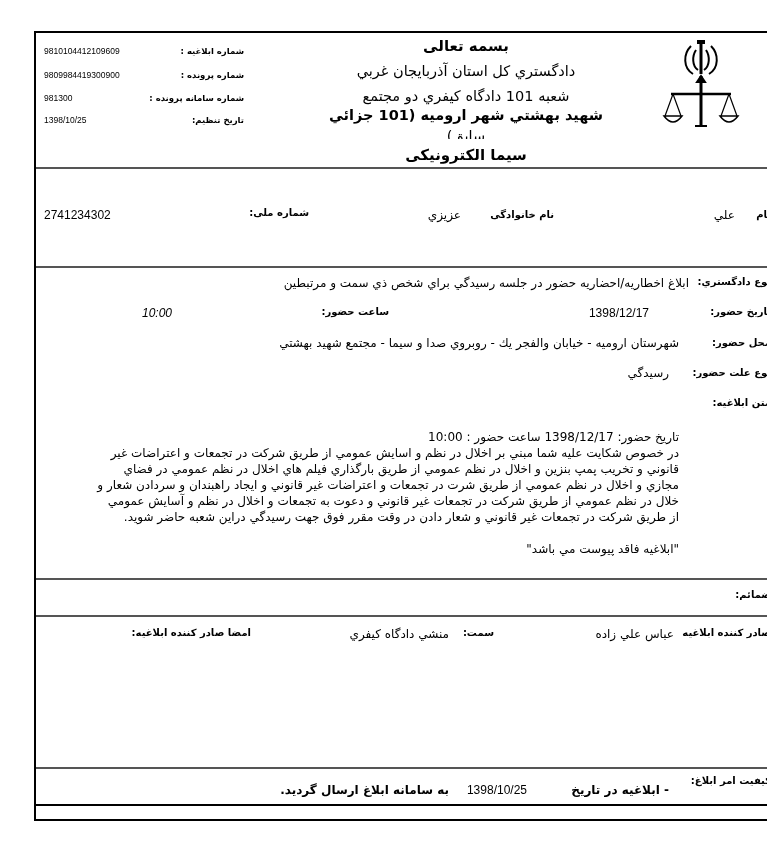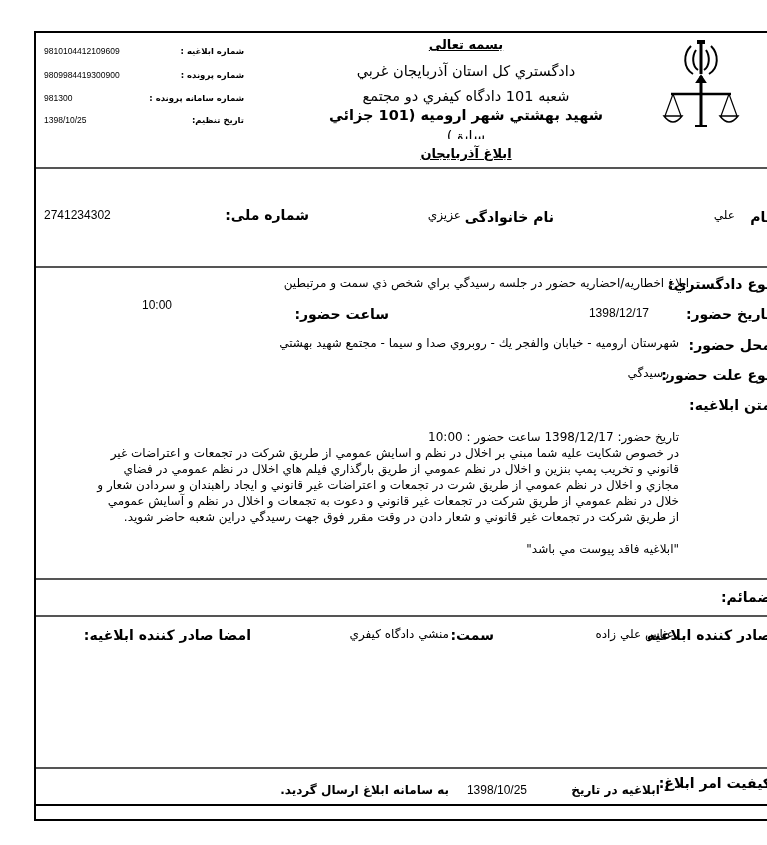--- a/index.html
+++ b/index.html
@@ -12,7 +12,7 @@
   .meta-val { font-family: "Liberation Sans", sans-serif; font-size: 8.5px; }
   .meta-lbl { font-size: 8.5px; font-weight: bold; direction: rtl; text-align: right; }
   .hdr { font-size: 14.5px; text-align: center; direction: rtl; left: 240px; width: 380px; }
-  .hdr-b { font-weight: bold; font-size: 13px; text-decoration: underline; }
+  .hdr-b { font-weight: bold; font-size: 15px; }
   .lbl { font-weight: bold; font-size: 14px; direction: rtl; }
   .val { font-size: 12px; direction: rtl; }
   .num { font-family: "Liberation Sans", sans-serif; font-size: 12px; }

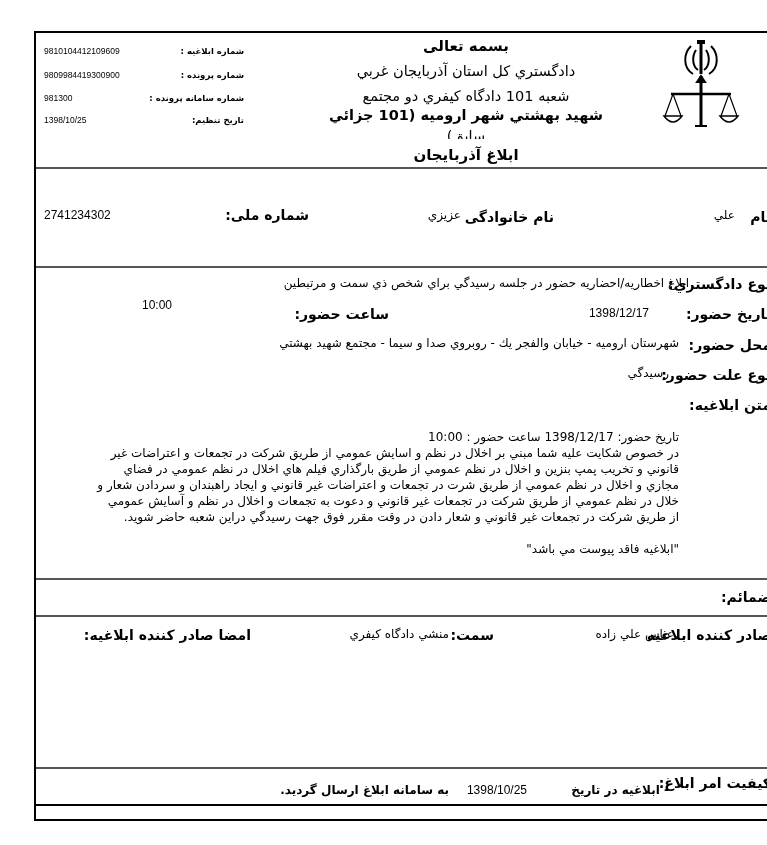--- a/index.html
+++ b/index.html
@@ -43,7 +43,7 @@
   <div class="abs hdr" style="top:55px;">شعبه 101 دادگاه کيفري دو مجتمع</div>
   <div class="abs hdr" style="top:74px;font-weight:bold;">شهيد بهشتي شهر اروميه (101 جزائي</div>
   <div class="abs hdr clip" style="top:96px; height:10px;"><span style="position:relative; top:-1px;">سابق)</span></div>
-  <div class="abs hdr hdr-b" style="top:113px;">ابلاغ آذربايجان</div>
+  <div class="abs hdr hdr-b" style="top:113px;">سيما الکترونیکی</div>
 
   <div class="emblem">
     <svg width="80" height="100" viewBox="0 0 80 100">

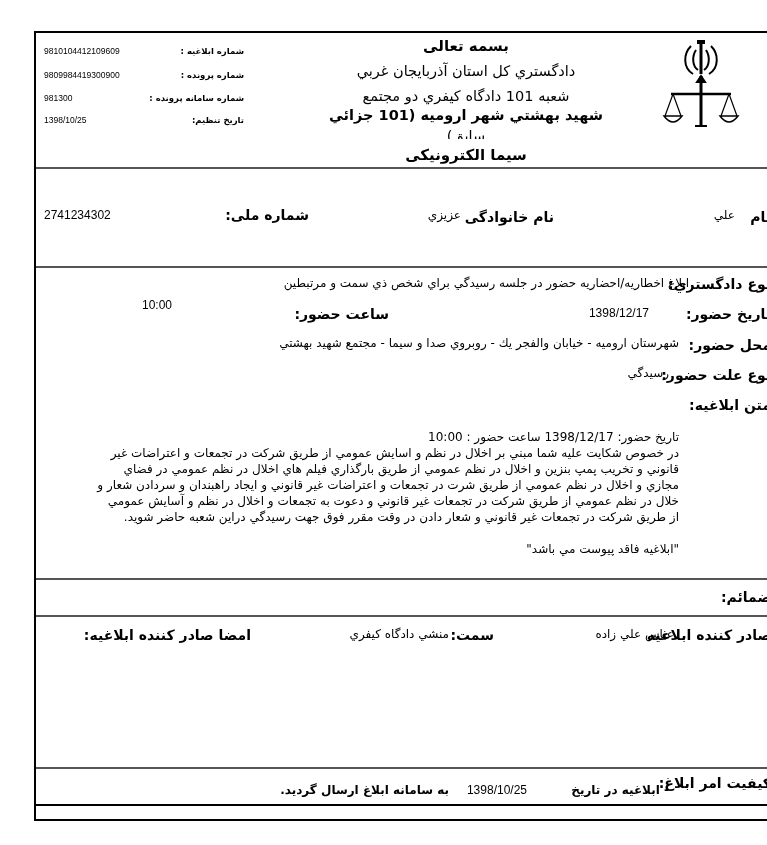--- a/index.html
+++ b/index.html
@@ -13,7 +13,7 @@
   .meta-lbl { font-size: 8.5px; font-weight: bold; direction: rtl; text-align: right; }
   .hdr { font-size: 14.5px; text-align: center; direction: rtl; left: 240px; width: 380px; }
   .hdr-b { font-weight: bold; font-size: 15px; }
-  .lbl { font-weight: bold; font-size: 14px; direction: rtl; }
+  .lbl { font-weight: bold; font-size: 10px; direction: rtl; }
   .val { font-size: 12px; direction: rtl; }
   .num { font-family: "Liberation Sans", sans-serif; font-size: 12px; }
   .body-text { position: absolute; left: 14px; width: 600px; right: 100px;

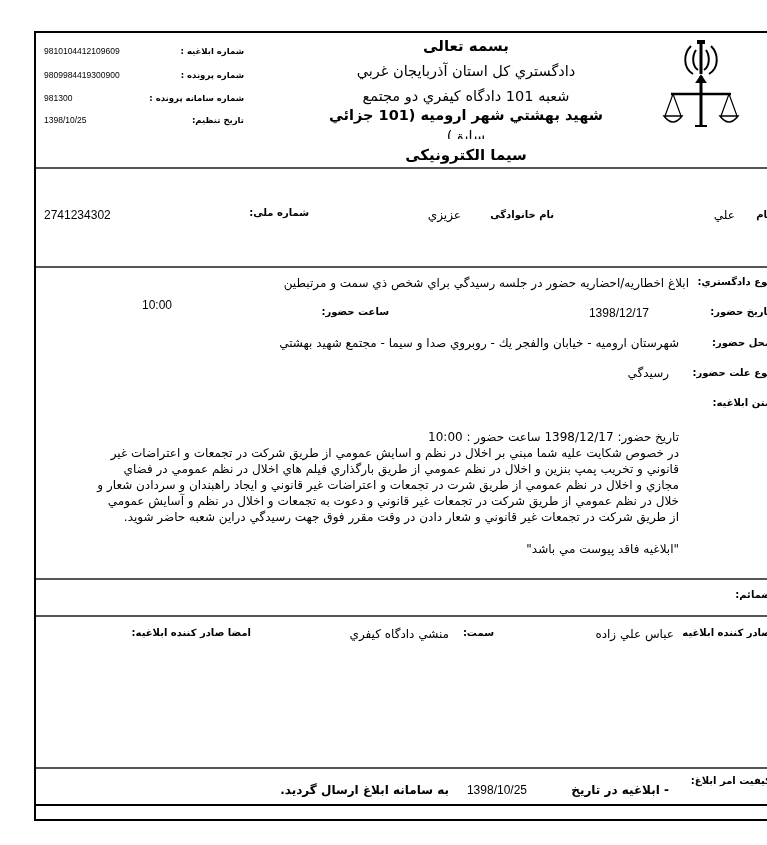--- a/index.html
+++ b/index.html
@@ -83,7 +83,7 @@
   <div class="abs lbl" style="right:8px; top:273px;">تاریخ حضور:</div>
   <div class="abs num" style="right:130px; top:273px;">1398/12/17</div>
   <div class="abs lbl" style="right:390px; top:273px;">ساعت حضور:</div>
-  <div class="abs num" style="left:106px; top:265px;">10:00</div>
+  <div class="abs num" style="left:106px; top:273px;font-style:italic;">10:00</div>
 
   <div class="abs lbl" style="right:8px; top:304px;">محل حضور:</div>
   <div class="abs val" style="right:100px; top:303px;">شهرستان اروميه -  خيابان والفجر يك - روبروي صدا و سيما - مجتمع شهيد بهشتي</div>

